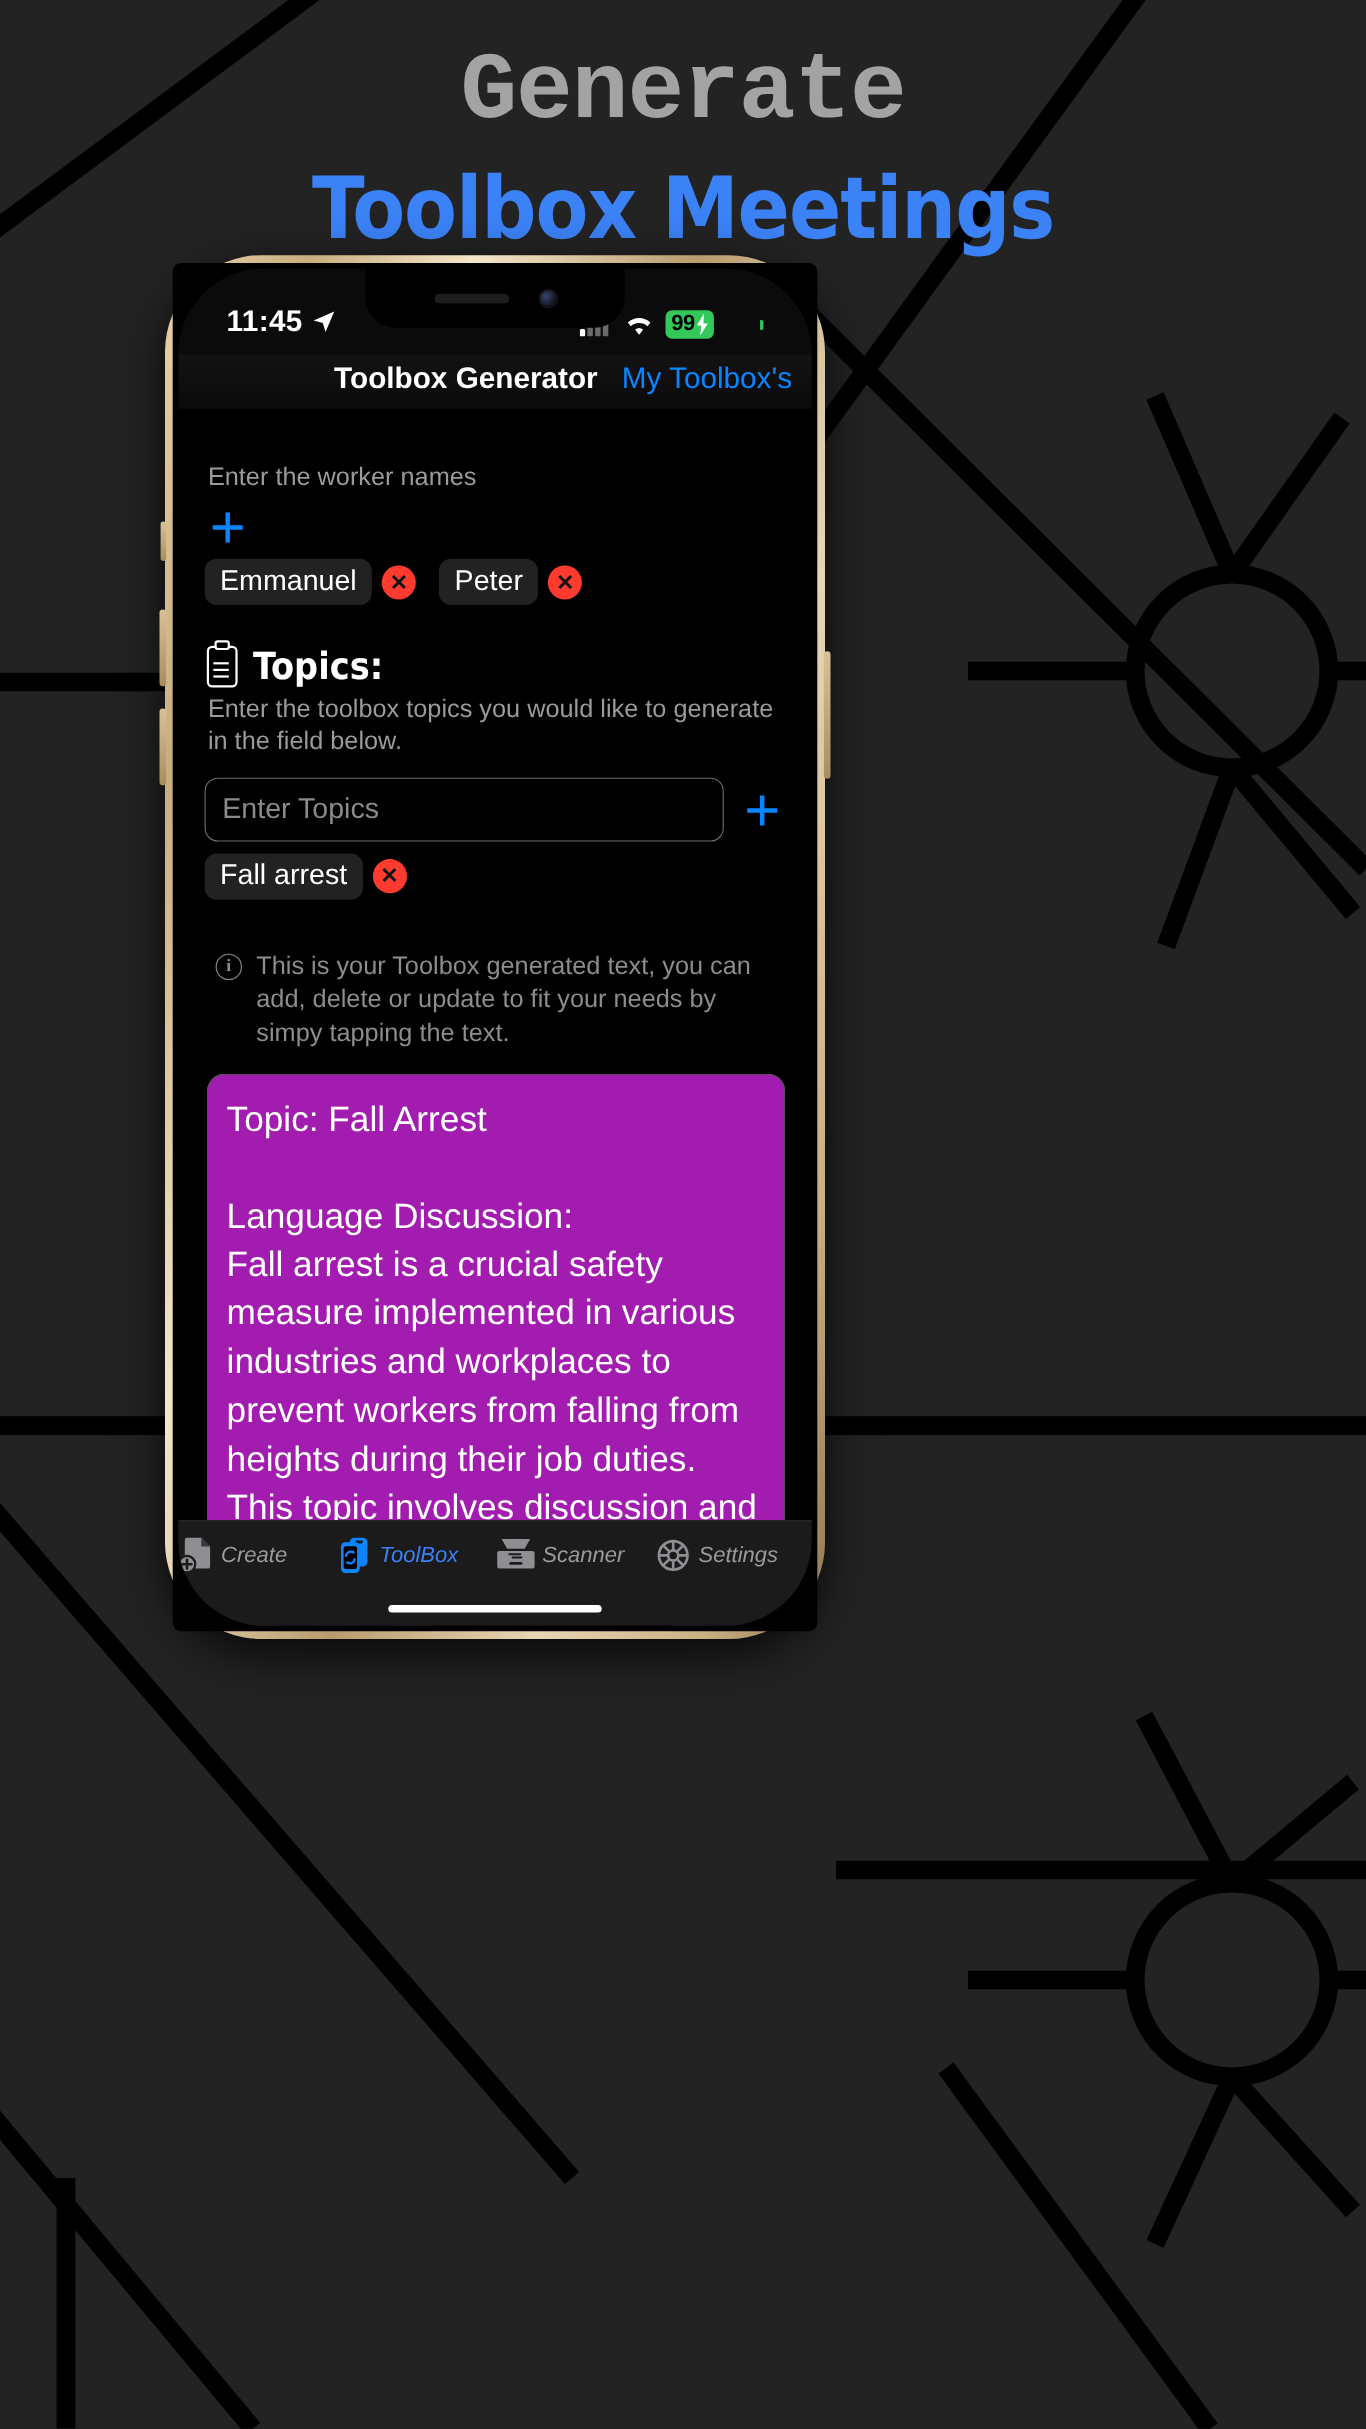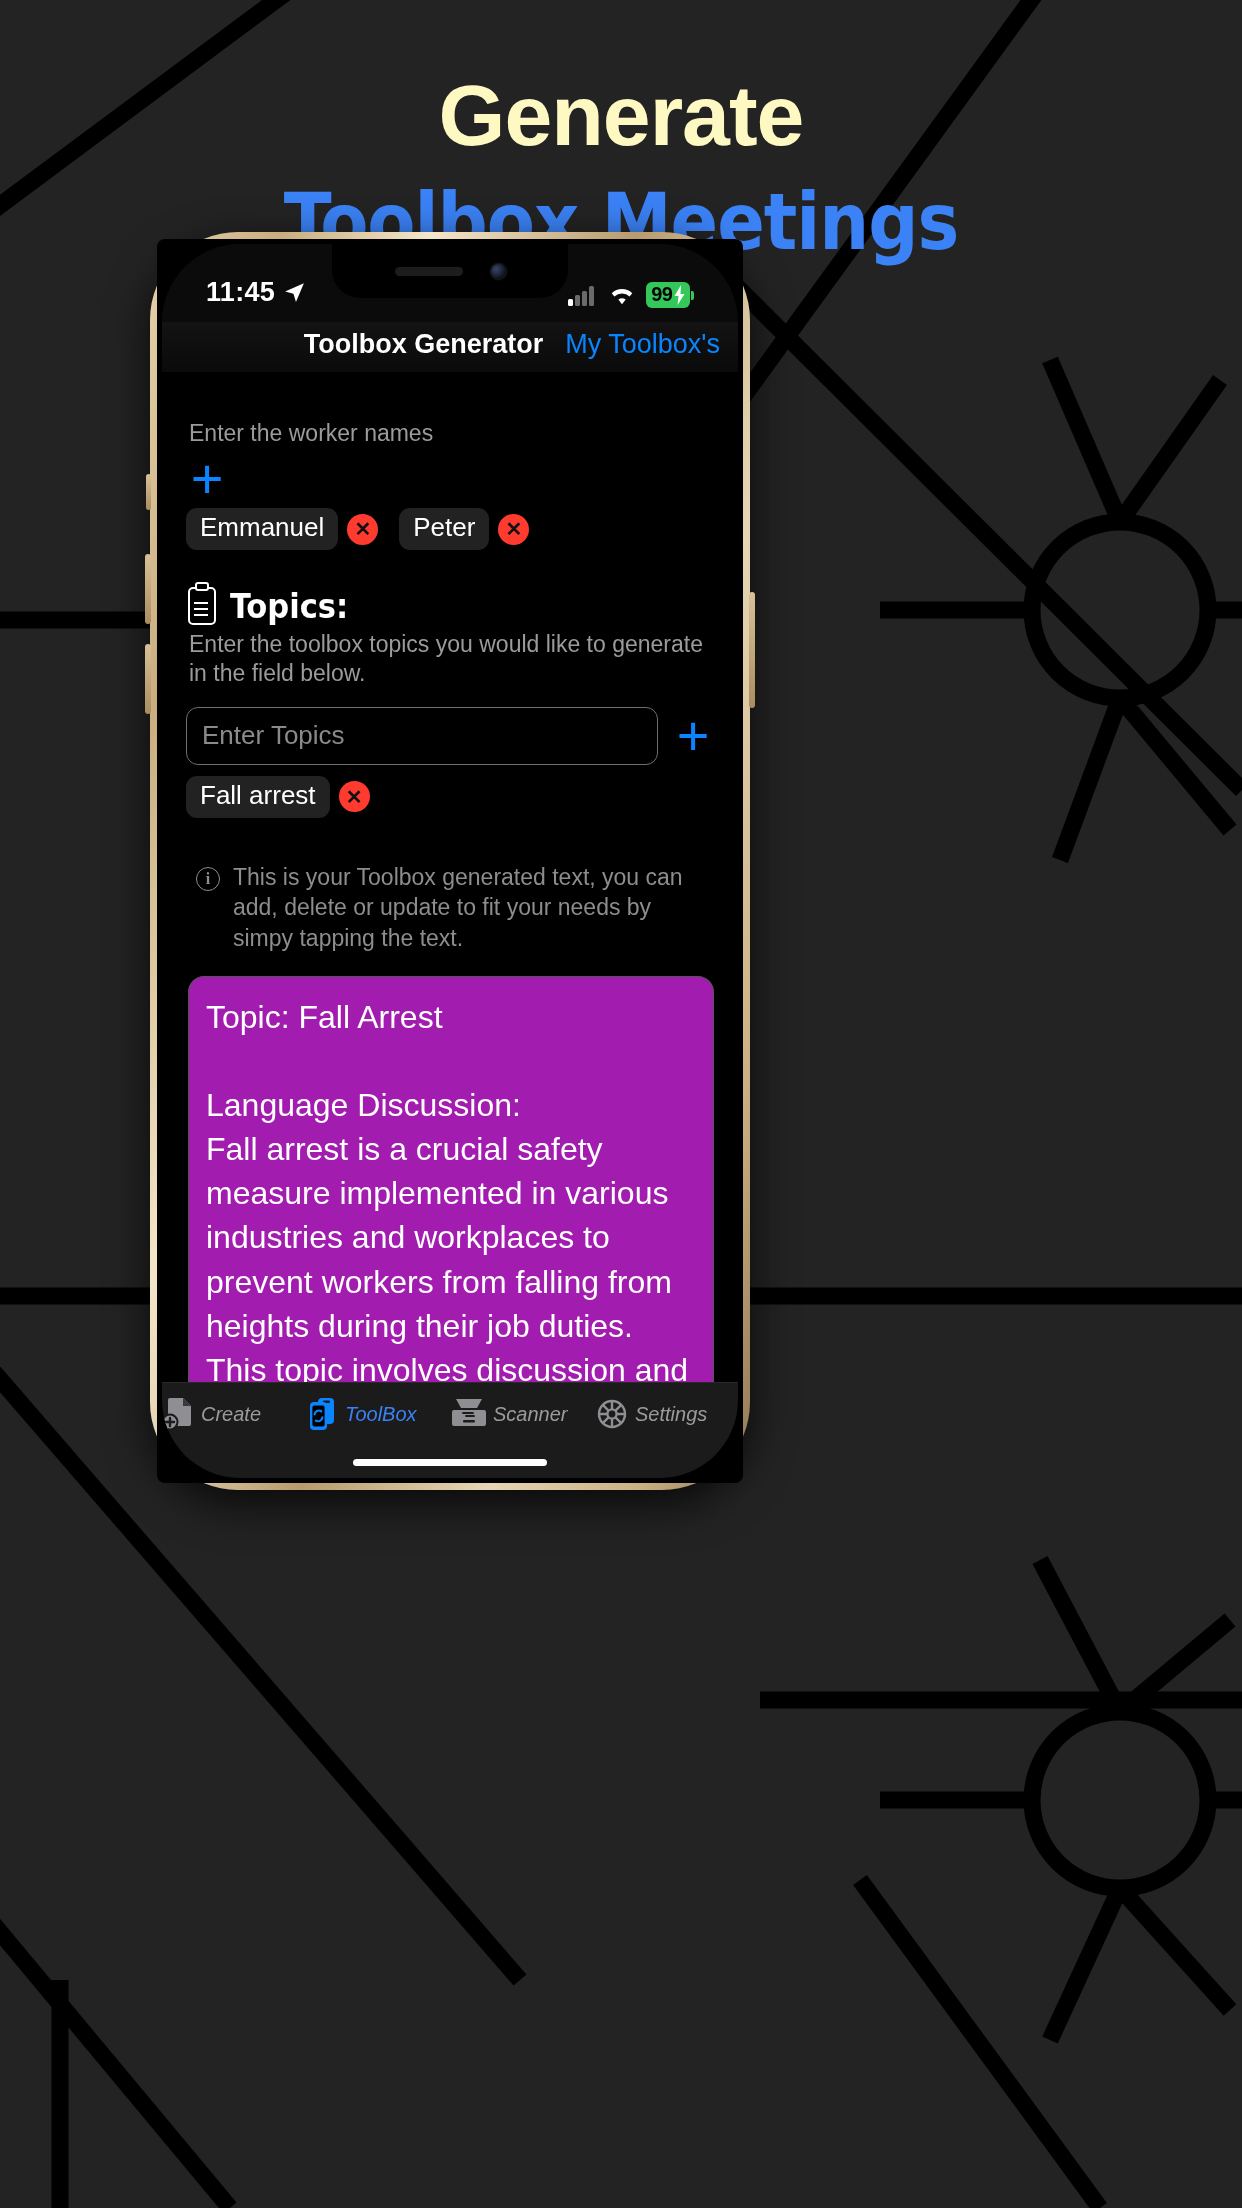--- a/index.html
+++ b/index.html
@@ -20,10 +20,9 @@
     text-align:center; padding-top:38px;
   }
   .headline-1 {
-    font-family:Liberation Sans, sans-serif;
-    font-weight:bold; font-size:86px; color:#fef9c3; letter-spacing:-1px;
+    font-family:Liberation Mono, monospace;
+    font-weight:bold; font-size:86px; color:#a3a3a3; letter-spacing:-1px;
     line-height:1.05;
-    margin-top:32px;
   }
   .headline-2 {
     font-family:"DejaVu Sans Condensed","Liberation Sans Narrow","Liberation Sans",sans-serif;

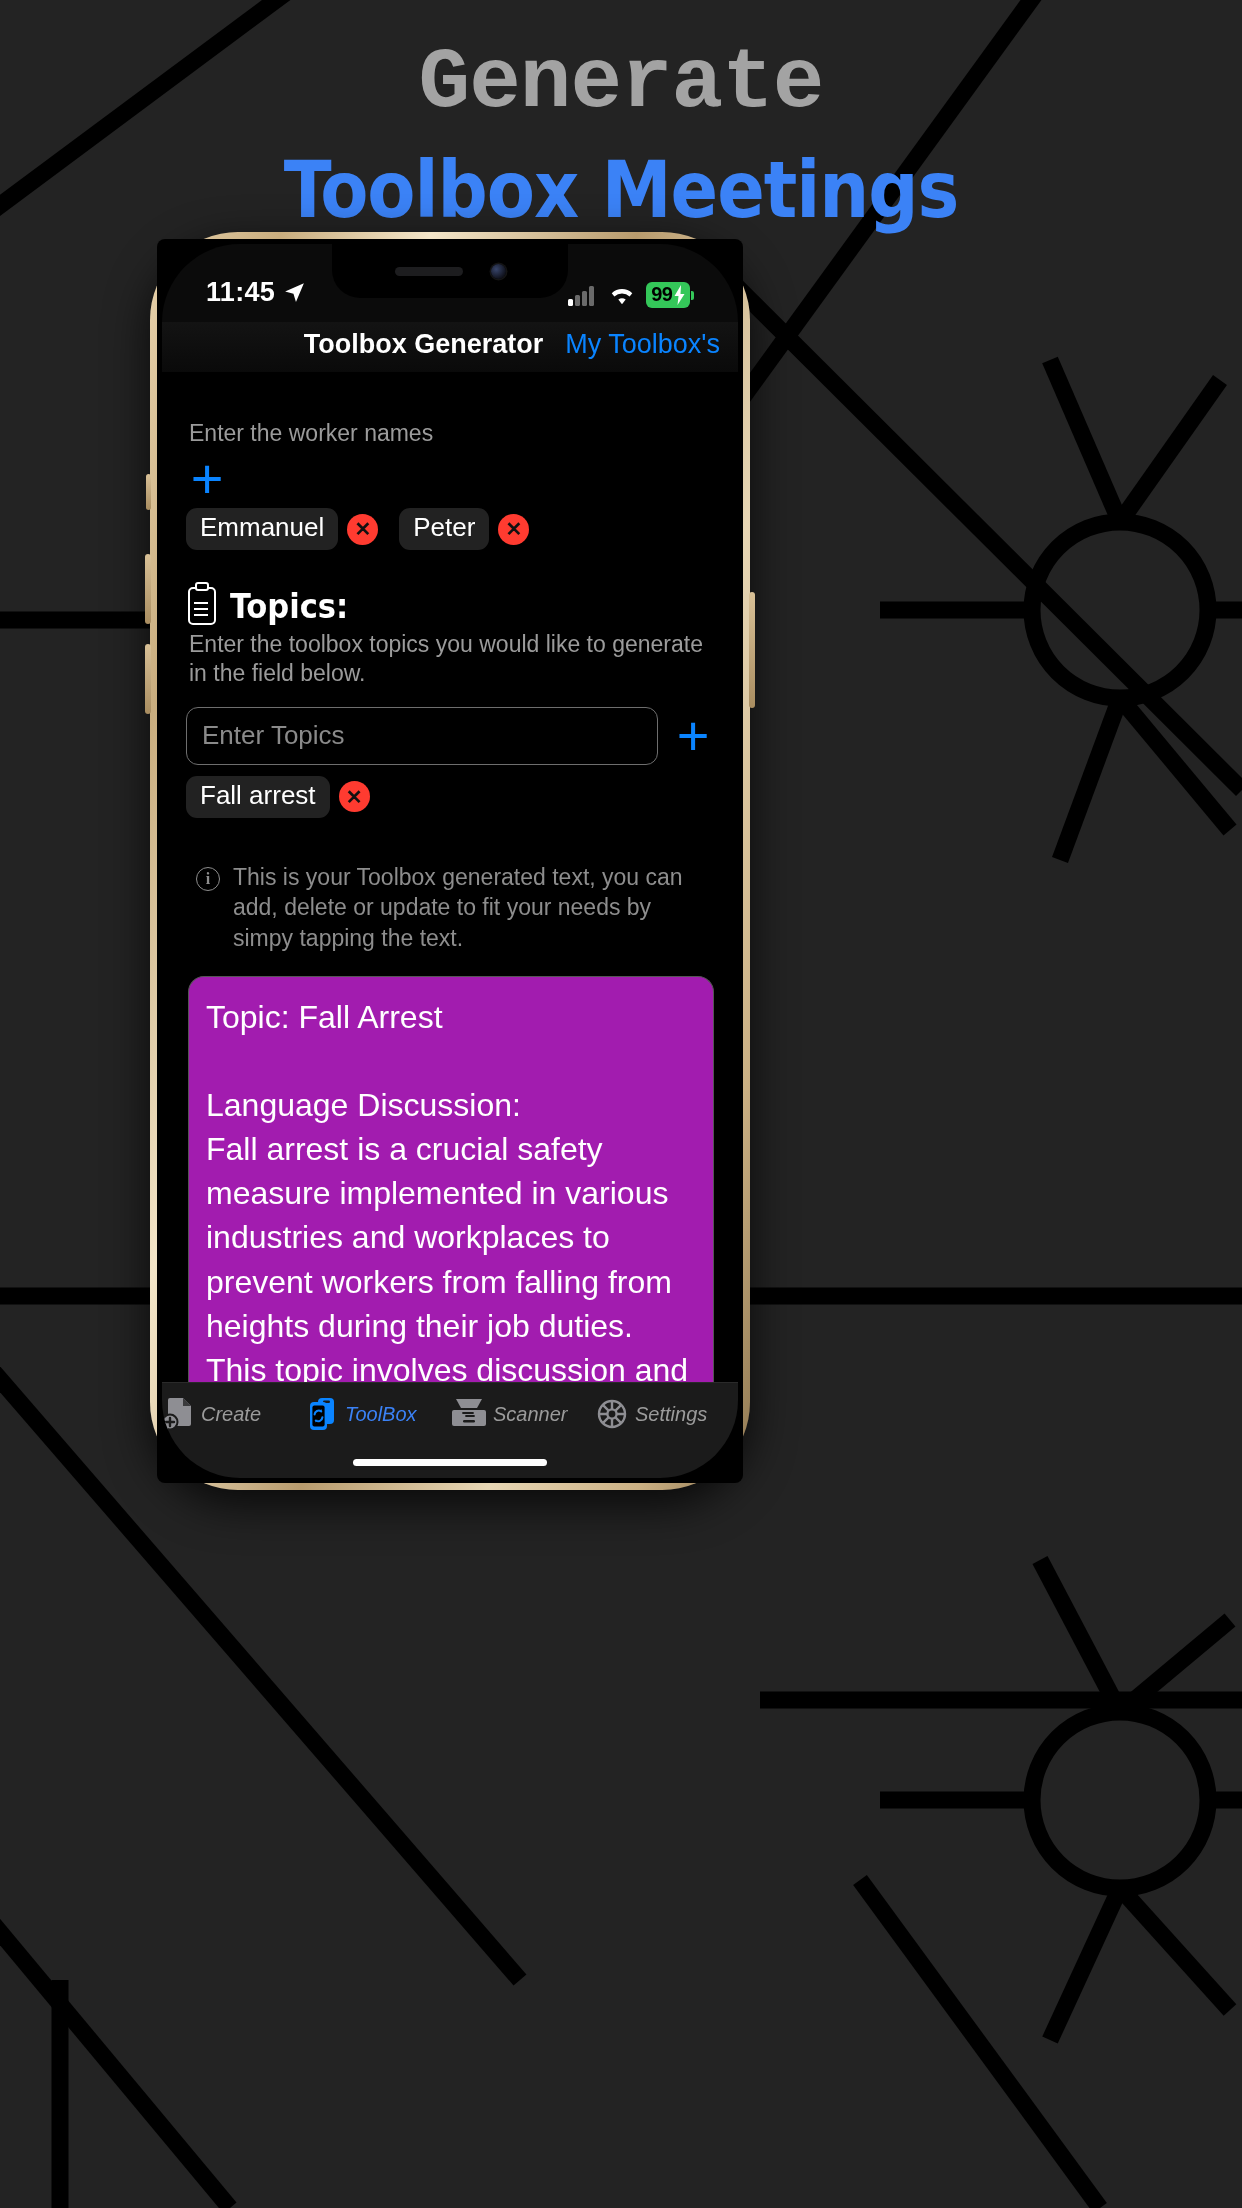--- a/index.html
+++ b/index.html
@@ -262,7 +262,7 @@
             <path d="M13 8.3a10 10 0 0 1 6.6 2.5l2.3-2.9A14 14 0 0 0 13 4.4a14 14 0 0 0-8.9 3.5l2.3 2.9A10 10 0 0 1 13 8.3z" fill="#fff"></path>
             <path d="M13 .9a19 19 0 0 0-12 4.3l2.3 2.9A15.3 15.3 0 0 1 13 4.6a15.3 15.3 0 0 1 9.7 3.5L25 5.2A19 19 0 0 0 13 .9z" fill="#fff" opacity="0"></path>
           </svg>
-          <div style="display:flex;align-items:center;">
+          <div style="display:flex;align-items:center;gap:41px;">
             <div class="batt">
               <span>99</span>
               <svg width="13" height="20" viewBox="0 0 12 20">

